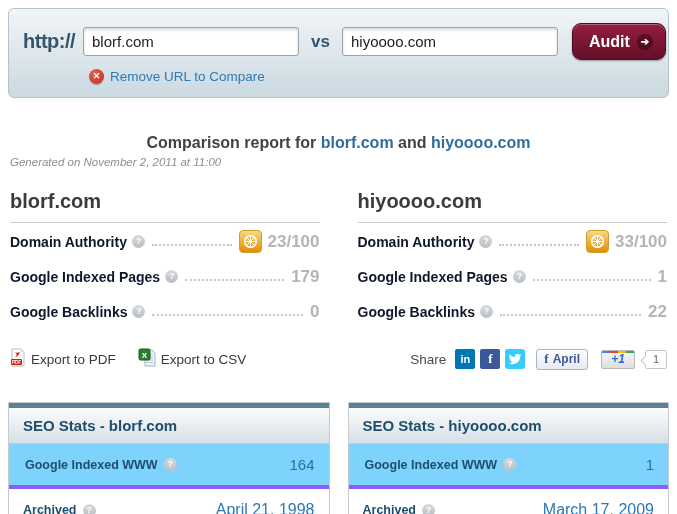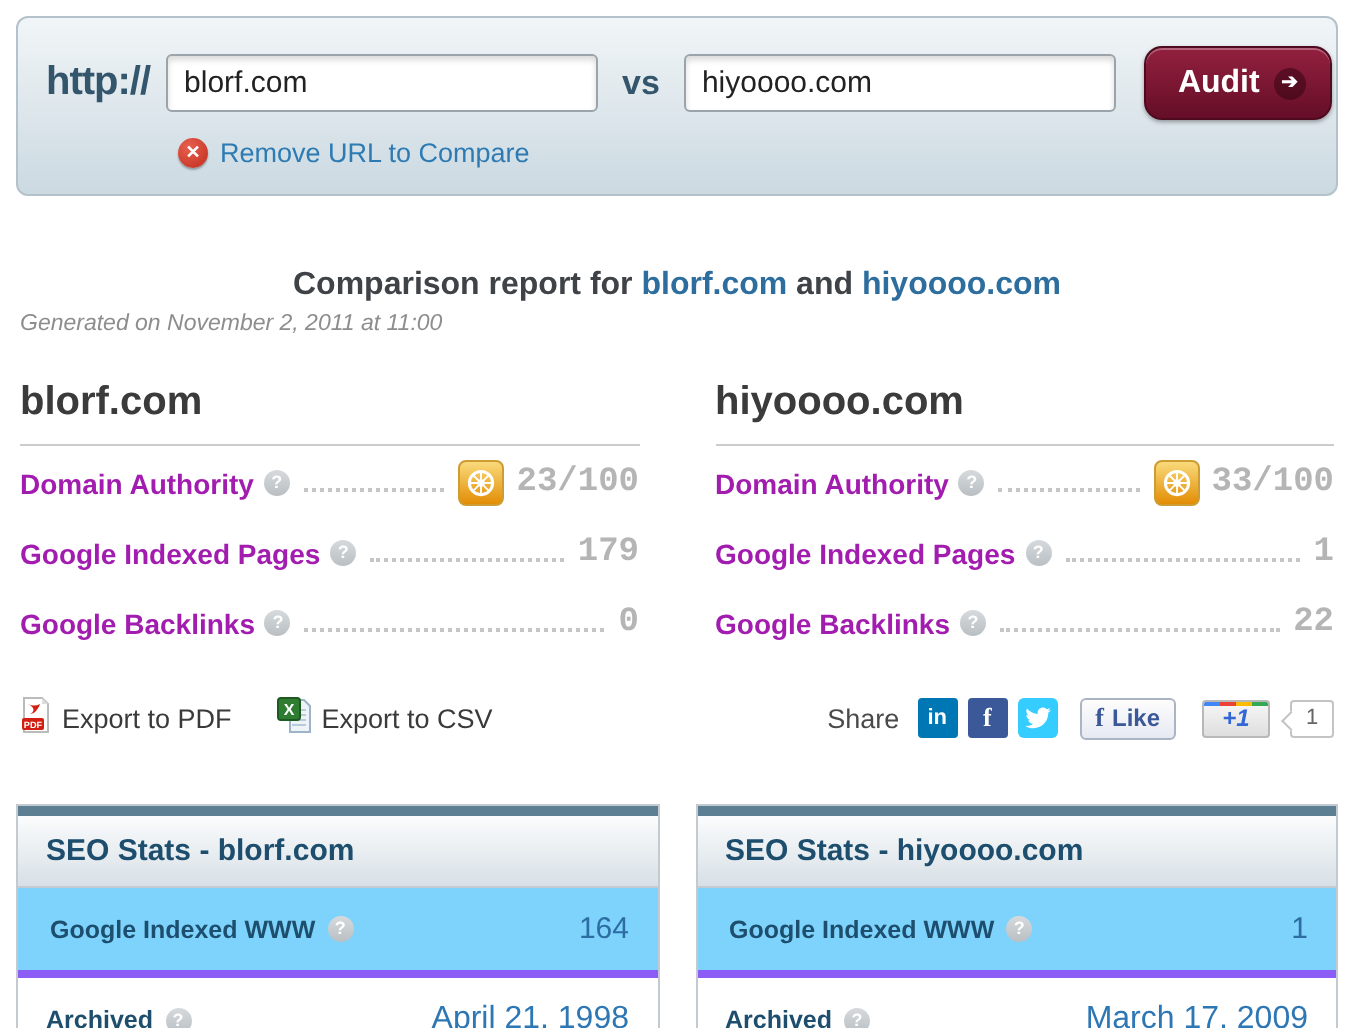--- a/index.html
+++ b/index.html
@@ -45,7 +45,7 @@
   .col-title{ font-size:20px; font-weight:bold; color:#3b3b3b; padding-bottom:9px;
     border-bottom:1px solid #ccc; }
   .stat-row{ display:flex; align-items:center; height:33px; margin-top:2px; }
-  .stat-label{ font-size:14px; font-weight:bold; color:#a21caf; white-space:nowrap; }
+  .stat-label{ font-size:14px; font-weight:bold; color:#0f172a; white-space:nowrap; }
   .help{ width:13px; height:13px; border-radius:50%; background:linear-gradient(#d6dadd,#b9bfc3);
     color:#fff; font-size:9px; font-weight:bold; line-height:13px; text-align:center; margin-left:5px;
     flex:0 0 auto; }

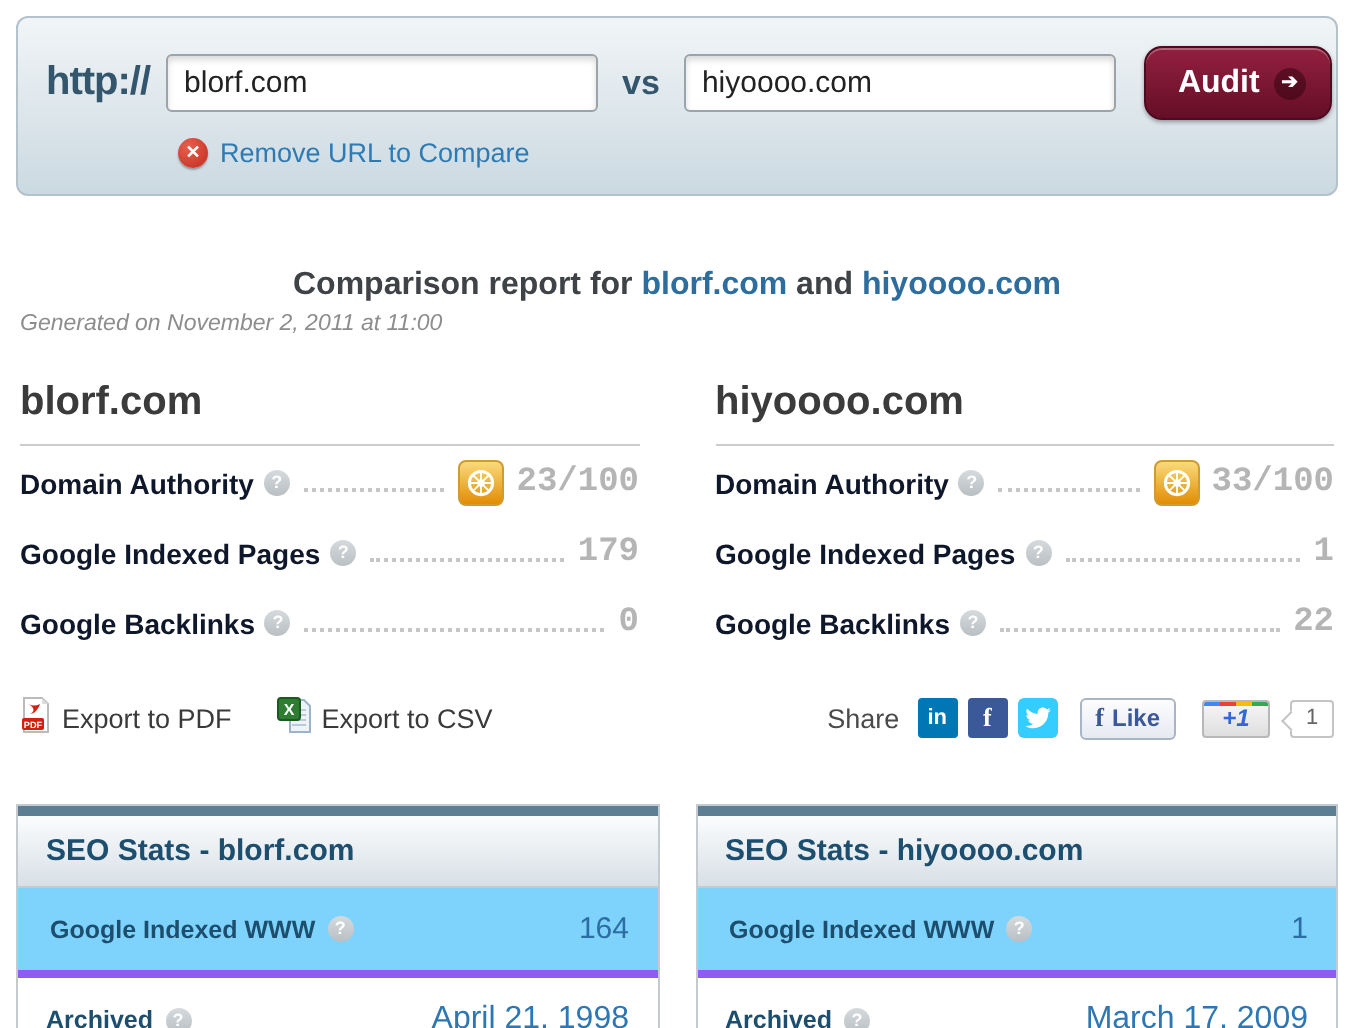--- a/index.html
+++ b/index.html
@@ -53,7 +53,7 @@
   .moz-badge{ width:23px; height:23px; border-radius:4px; margin-right:6px; flex:0 0 auto;
     background:linear-gradient(#f9da7b,#e28d04); border:1px solid #cf9c33;
     display:flex; align-items:center; justify-content:center; }
-  .stat-value{ font-size:17px; font-weight:bold; color:#b5b5b5; white-space:nowrap;font-family:Liberation Mono, monospace; }
+  .stat-value{ font-size:17px; font-weight:bold; color:#b5b5b5; white-space:nowrap; }
 
   
   .export-share{ display:flex; align-items:center; margin:20px 10px 0 10px; }

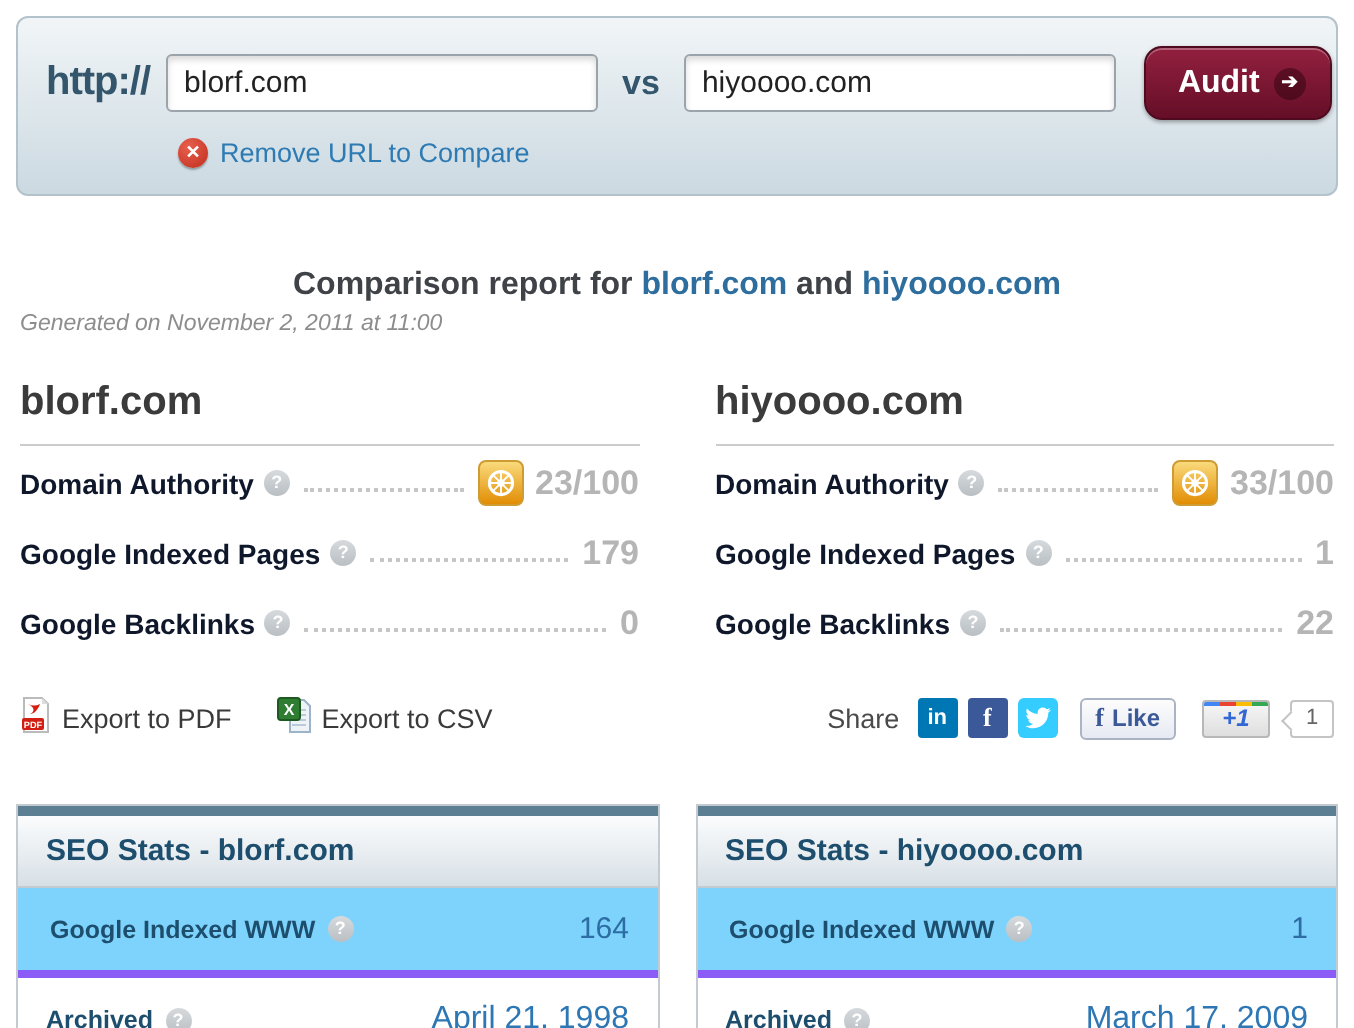--- a/index.html
+++ b/index.html
@@ -217,7 +217,7 @@
     </span>
     <button class="like-btn">
       <span class="like-f">f</span>
-      <span class="like-txt">Like</span>
+      <span class="like-txt">April</span>
     </button>
     <span class="plusone">
       <span class="plusone-label">+1</span>

